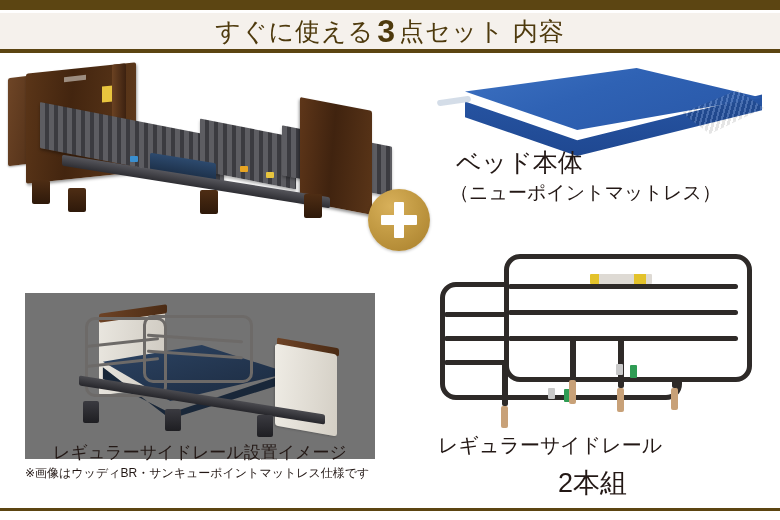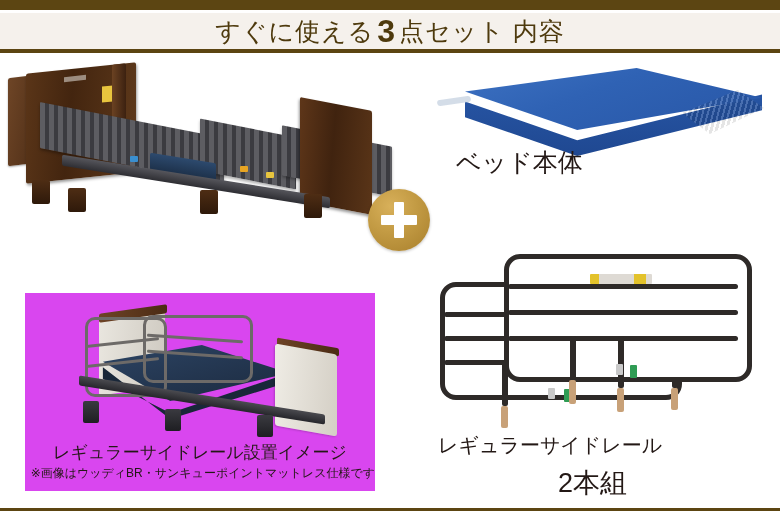--- a/index.html
+++ b/index.html
@@ -461,6 +461,7 @@
   </div>
 
   <div class="cap cap-main" style="left:456px; top:148px;">ベッド本体</div>
+  <div class="cap cap-sub" style="left:450px; top:182px;">（ニューポイントマットレス）</div>
 
   <div class="ylw-card">
 

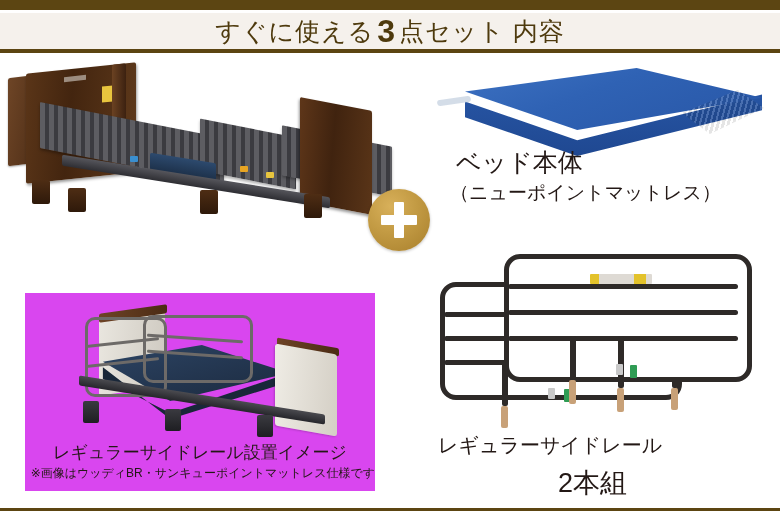--- a/index.html
+++ b/index.html
@@ -243,8 +243,8 @@
   .ylw-card {
     position: absolute;
     left: 25px; top: 293px;
-    width: 350px; height: 198px;
-    background: #d946ef;
+    width: 350px; height: 166px;
+    background: #737373;
   }
   .rail-bed {
     position: absolute;

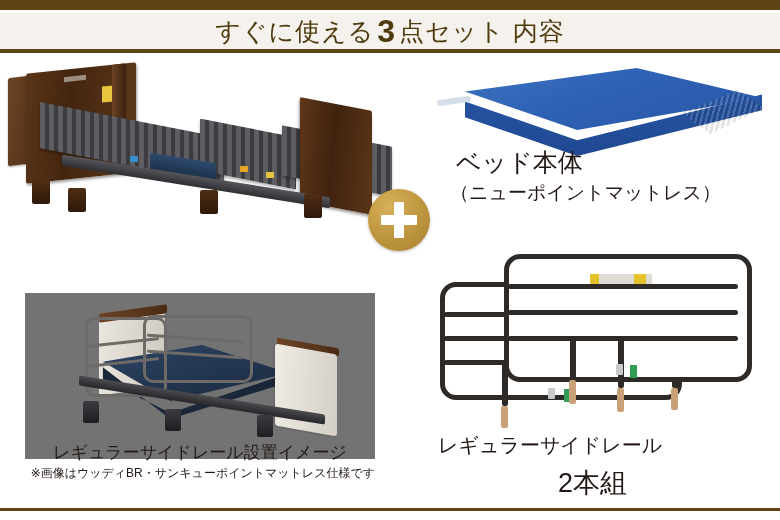--- a/index.html
+++ b/index.html
@@ -340,7 +340,7 @@
     position: absolute;
     left: 0; top: 172px;
     width: 350px;
-    text-align: right;
+    text-align: left;
     font-size: 12px;
     color: #231815;
     white-space: nowrap;

